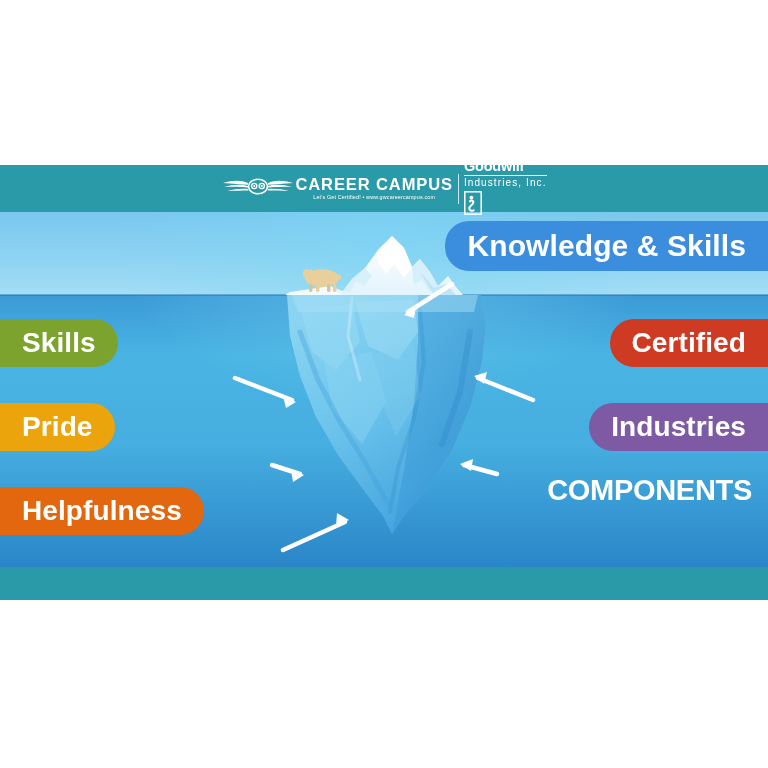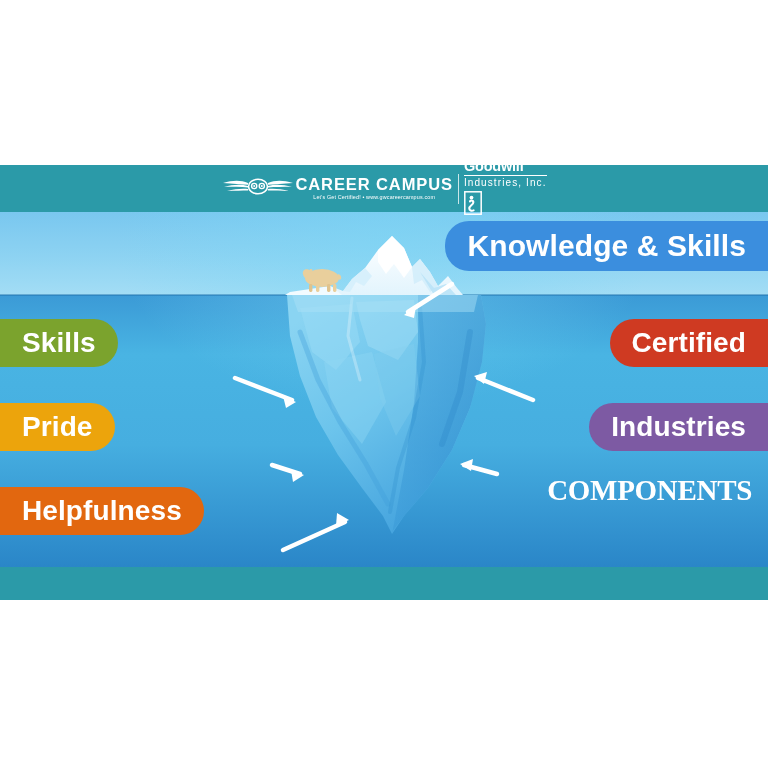--- a/index.html
+++ b/index.html
@@ -234,7 +234,7 @@
     line-height: 1.06;
     letter-spacing: -0.3px;
     z-index: 21;
-    font-family: Liberation Serif, serif;
+    font-family: Liberation Sans, sans-serif;
   }
   .caption div { white-space: nowrap; }
 </style>

